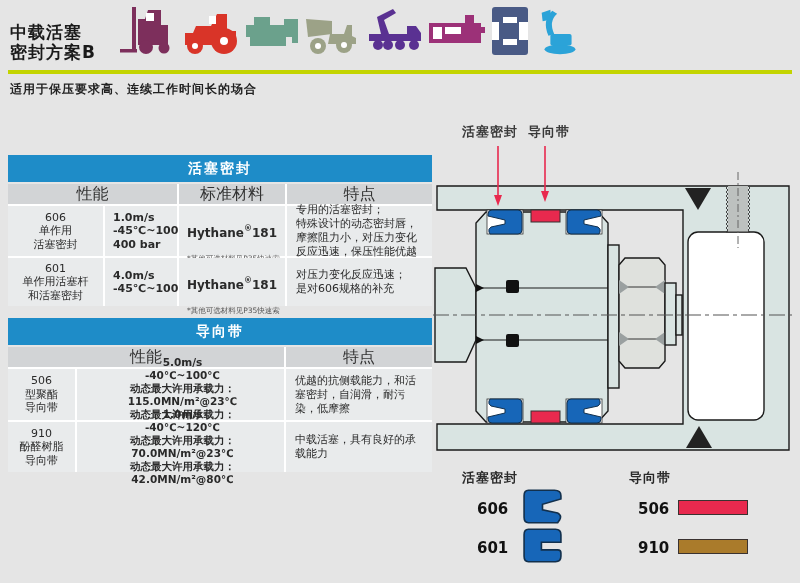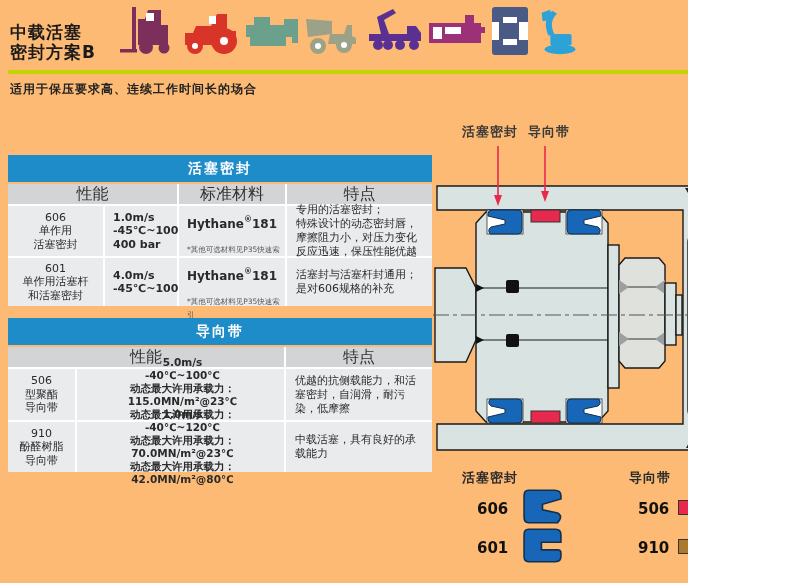--- a/index.html
+++ b/index.html
@@ -3,7 +3,7 @@
 <meta charset="utf-8">
 <style>
   html,body{margin:0;padding:0;background:#fff;}
-  .page{position:relative;width:688px;height:583px;background:#fdba74;overflow:hidden;
+  .page{position:relative;width:800px;height:583px;background:#e5e5e5;overflow:hidden;
         font-family:"DejaVu Sans","Liberation Sans",sans-serif;color:#222;}
   .abs{position:absolute;}
 

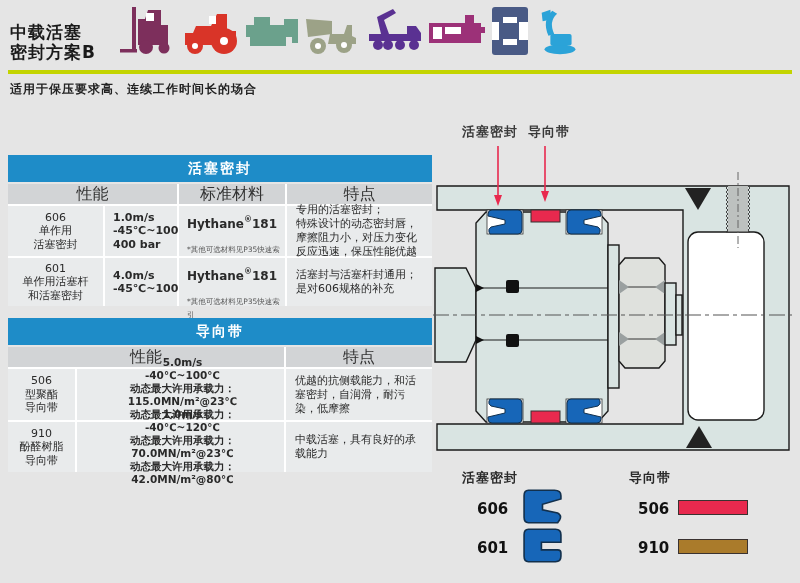--- a/index.html
+++ b/index.html
@@ -27,7 +27,7 @@
   .td.left{padding-left:8px;padding-right:4px;}
   .td.bold{font-weight:600;}
   .td.feat{line-height:14px;padding-left:9px;padding-right:6px;}
-  .td.mat{justify-content:flex-start;padding-top:7px;}
+  .td.mat{justify-content:flex-start;padding-top:16px;}
   .mat-line{font-size:12px;font-weight:600;}
   .sup{font-size:8px;vertical-align:6px;}
   .mat-note{font-size:7.5px;color:#555;margin-top:11px;}

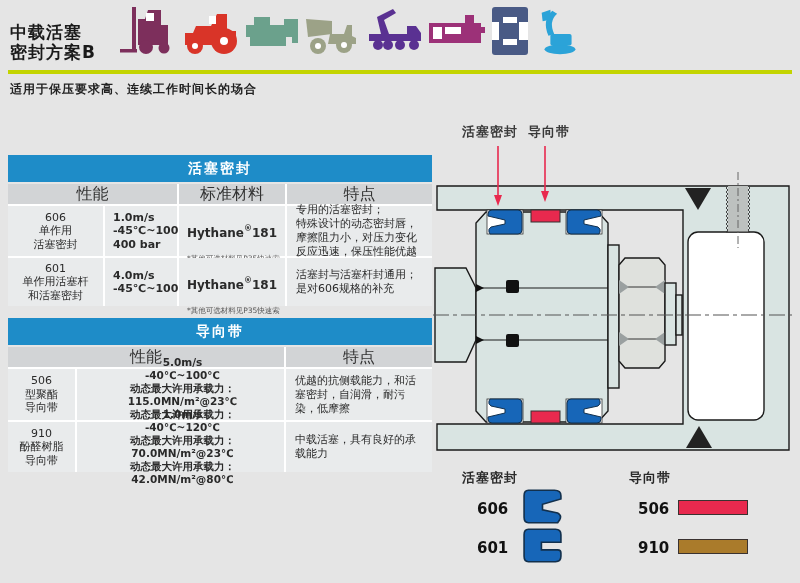--- a/index.html
+++ b/index.html
@@ -158,7 +158,7 @@
         <div class="mat-line"><span>Hythane</span><span class="sup">®</span><span>181</span></div>
         <div class="mat-note">*其他可选材料见P35快速索引</div>
       </div>
-      <div class="td feat">活塞封与活塞杆封通用；
+      <div class="td feat">对压力变化反应迅速；
 是对606规格的补充</div>
     </div>
   </div>

